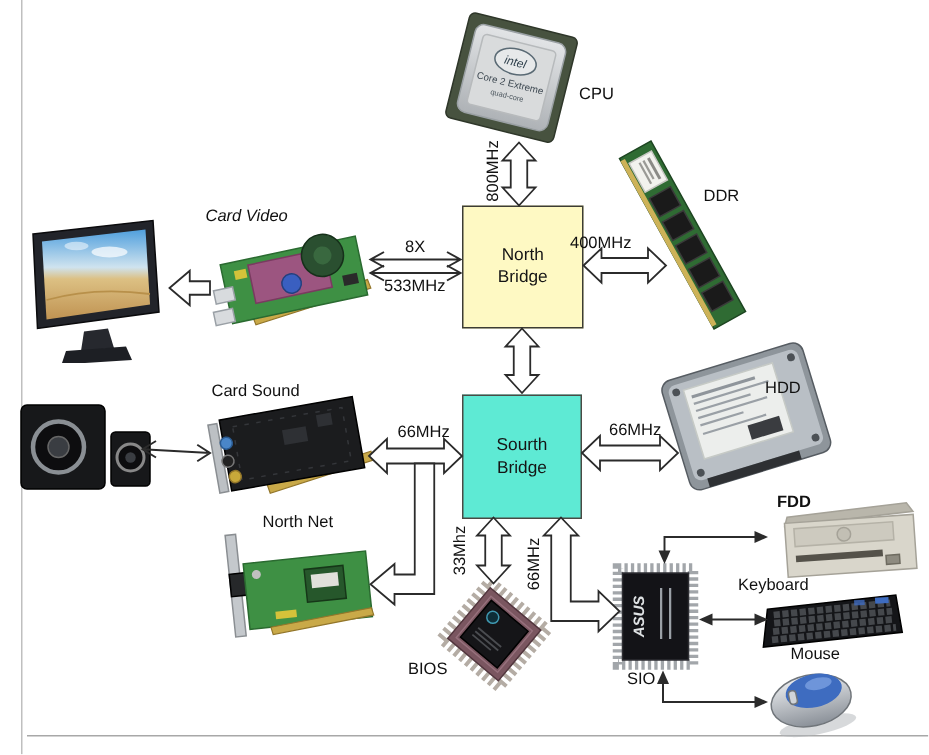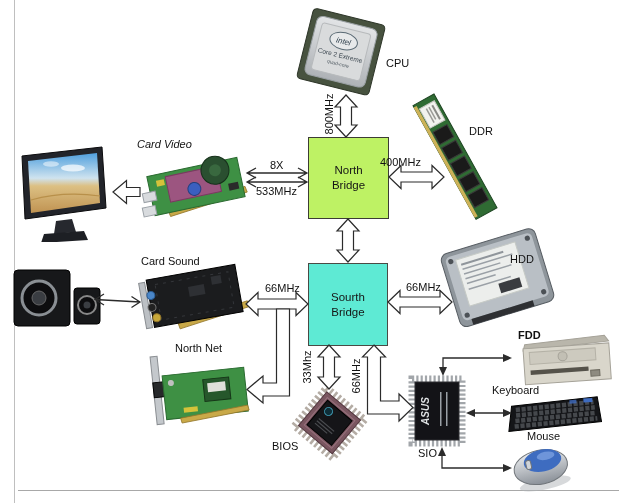--- a/index.html
+++ b/index.html
@@ -11,7 +11,7 @@
   .bridge{position:absolute;display:flex;align-items:center;justify-content:center;
           text-align:center;font-size:11.5px;color:#151515;white-space:pre-line;
           border:1px solid #3c3c34;line-height:15px;}
-  #north-bridge{left:308px;top:137px;width:79px;height:80px;background:#bef264;}
+  #north-bridge{left:308px;top:137px;width:79px;height:80px;background:#fef9c3;}
   #south-bridge{left:308px;top:263px;width:78px;height:81px;background:#5eead4;border-color:#4a4a44;}
   svg.comp{position:absolute;}
   #overlay{position:absolute;left:0;top:0;z-index:5;}

